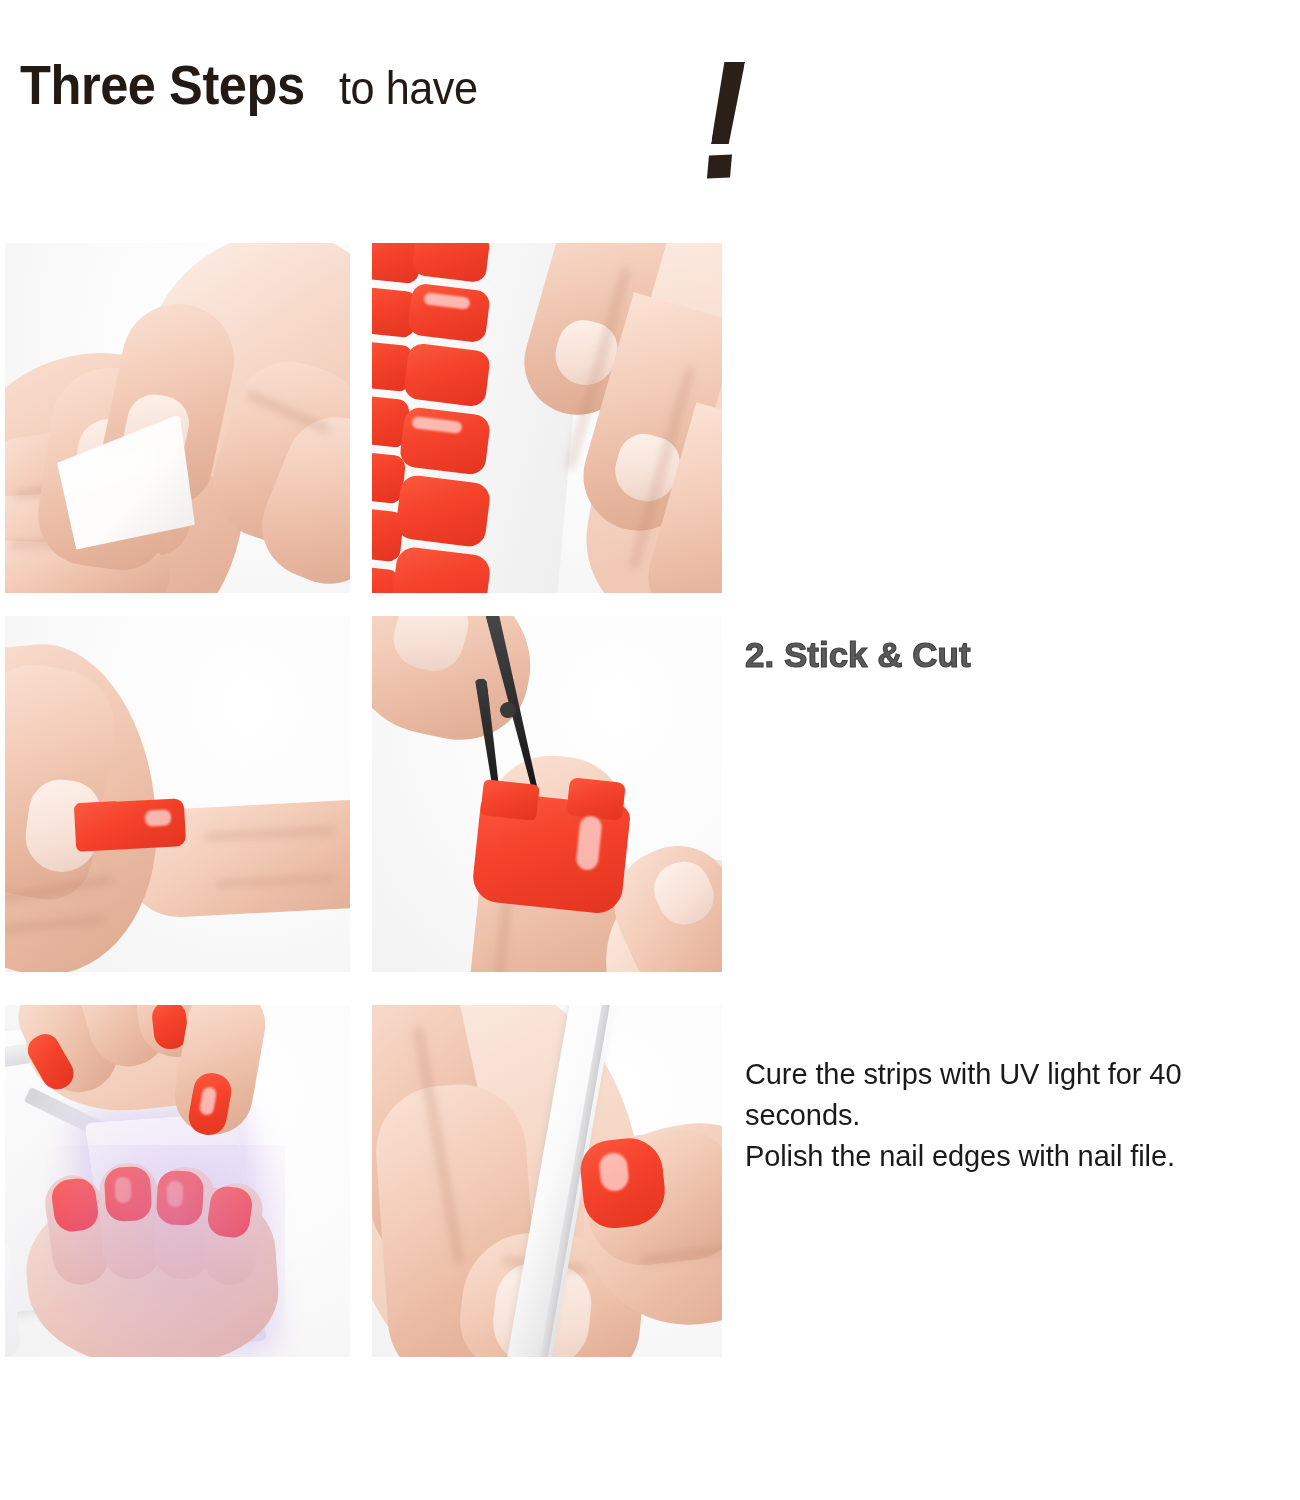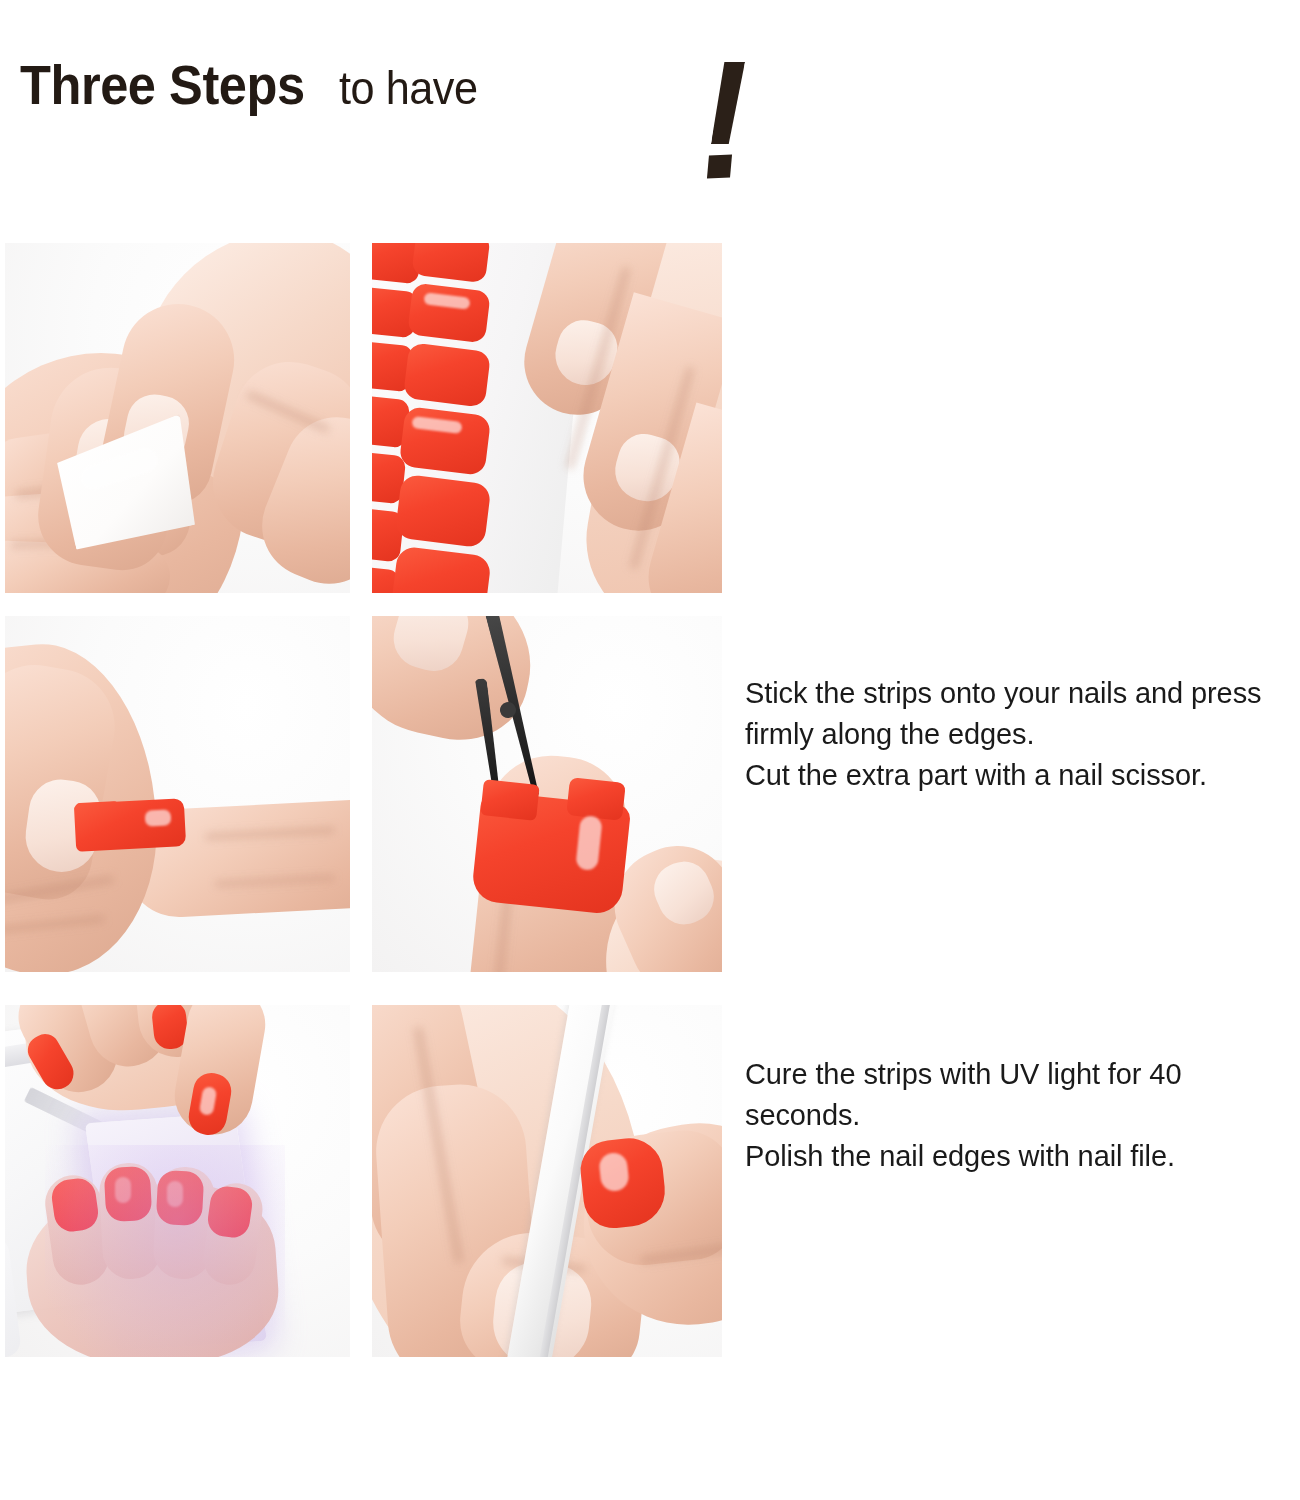--- a/index.html
+++ b/index.html
@@ -369,6 +369,7 @@
 
 
   <div class="step" id="step-2">
+    <div class="step-heading">2. Stick &amp; Cut</div>
     <div class="step-body">Stick the strips onto your nails and press firmly along the edges.
 Cut the extra part with a nail scissor.</div>
   </div>

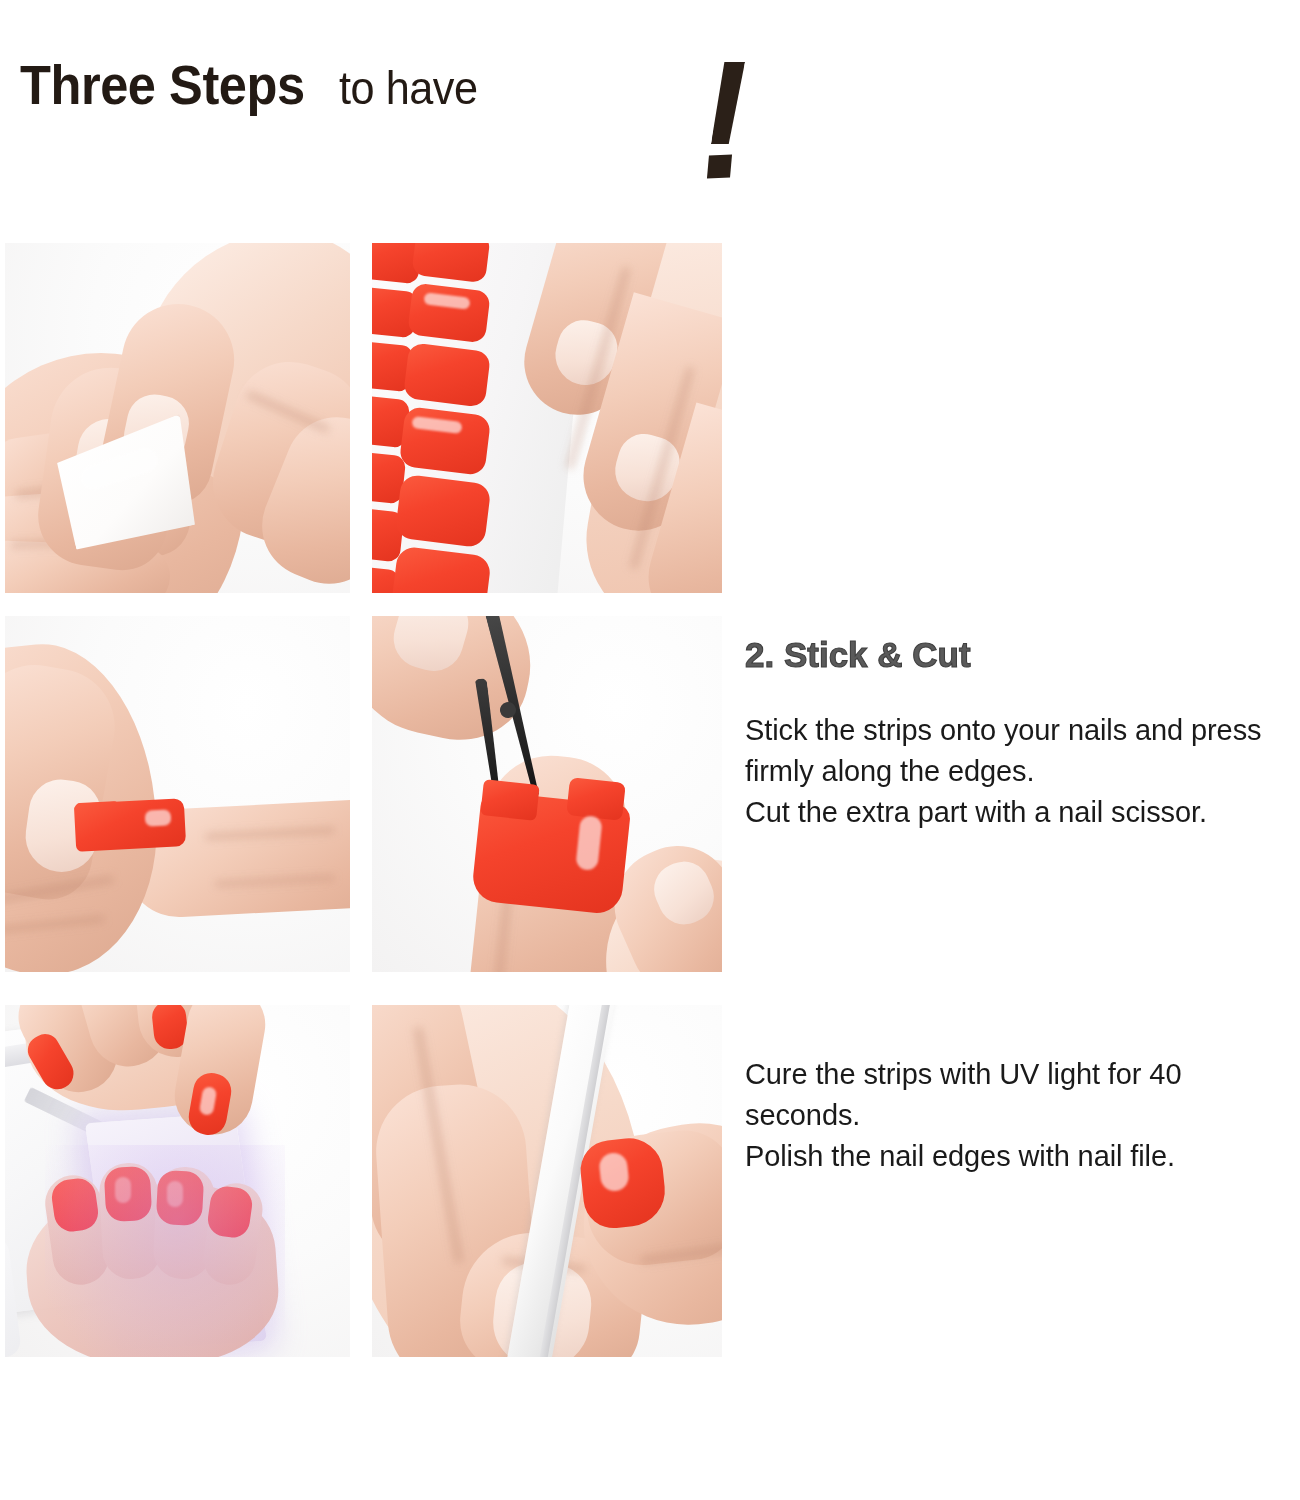--- a/index.html
+++ b/index.html
@@ -370,8 +370,6 @@
 
   <div class="step" id="step-2">
     <div class="step-heading">2. Stick &amp; Cut</div>
-    <div class="step-body">Stick the strips onto your nails and press firmly along the edges.
-Cut the extra part with a nail scissor.</div>
   </div>
 
   <div class="step" id="step-3">

